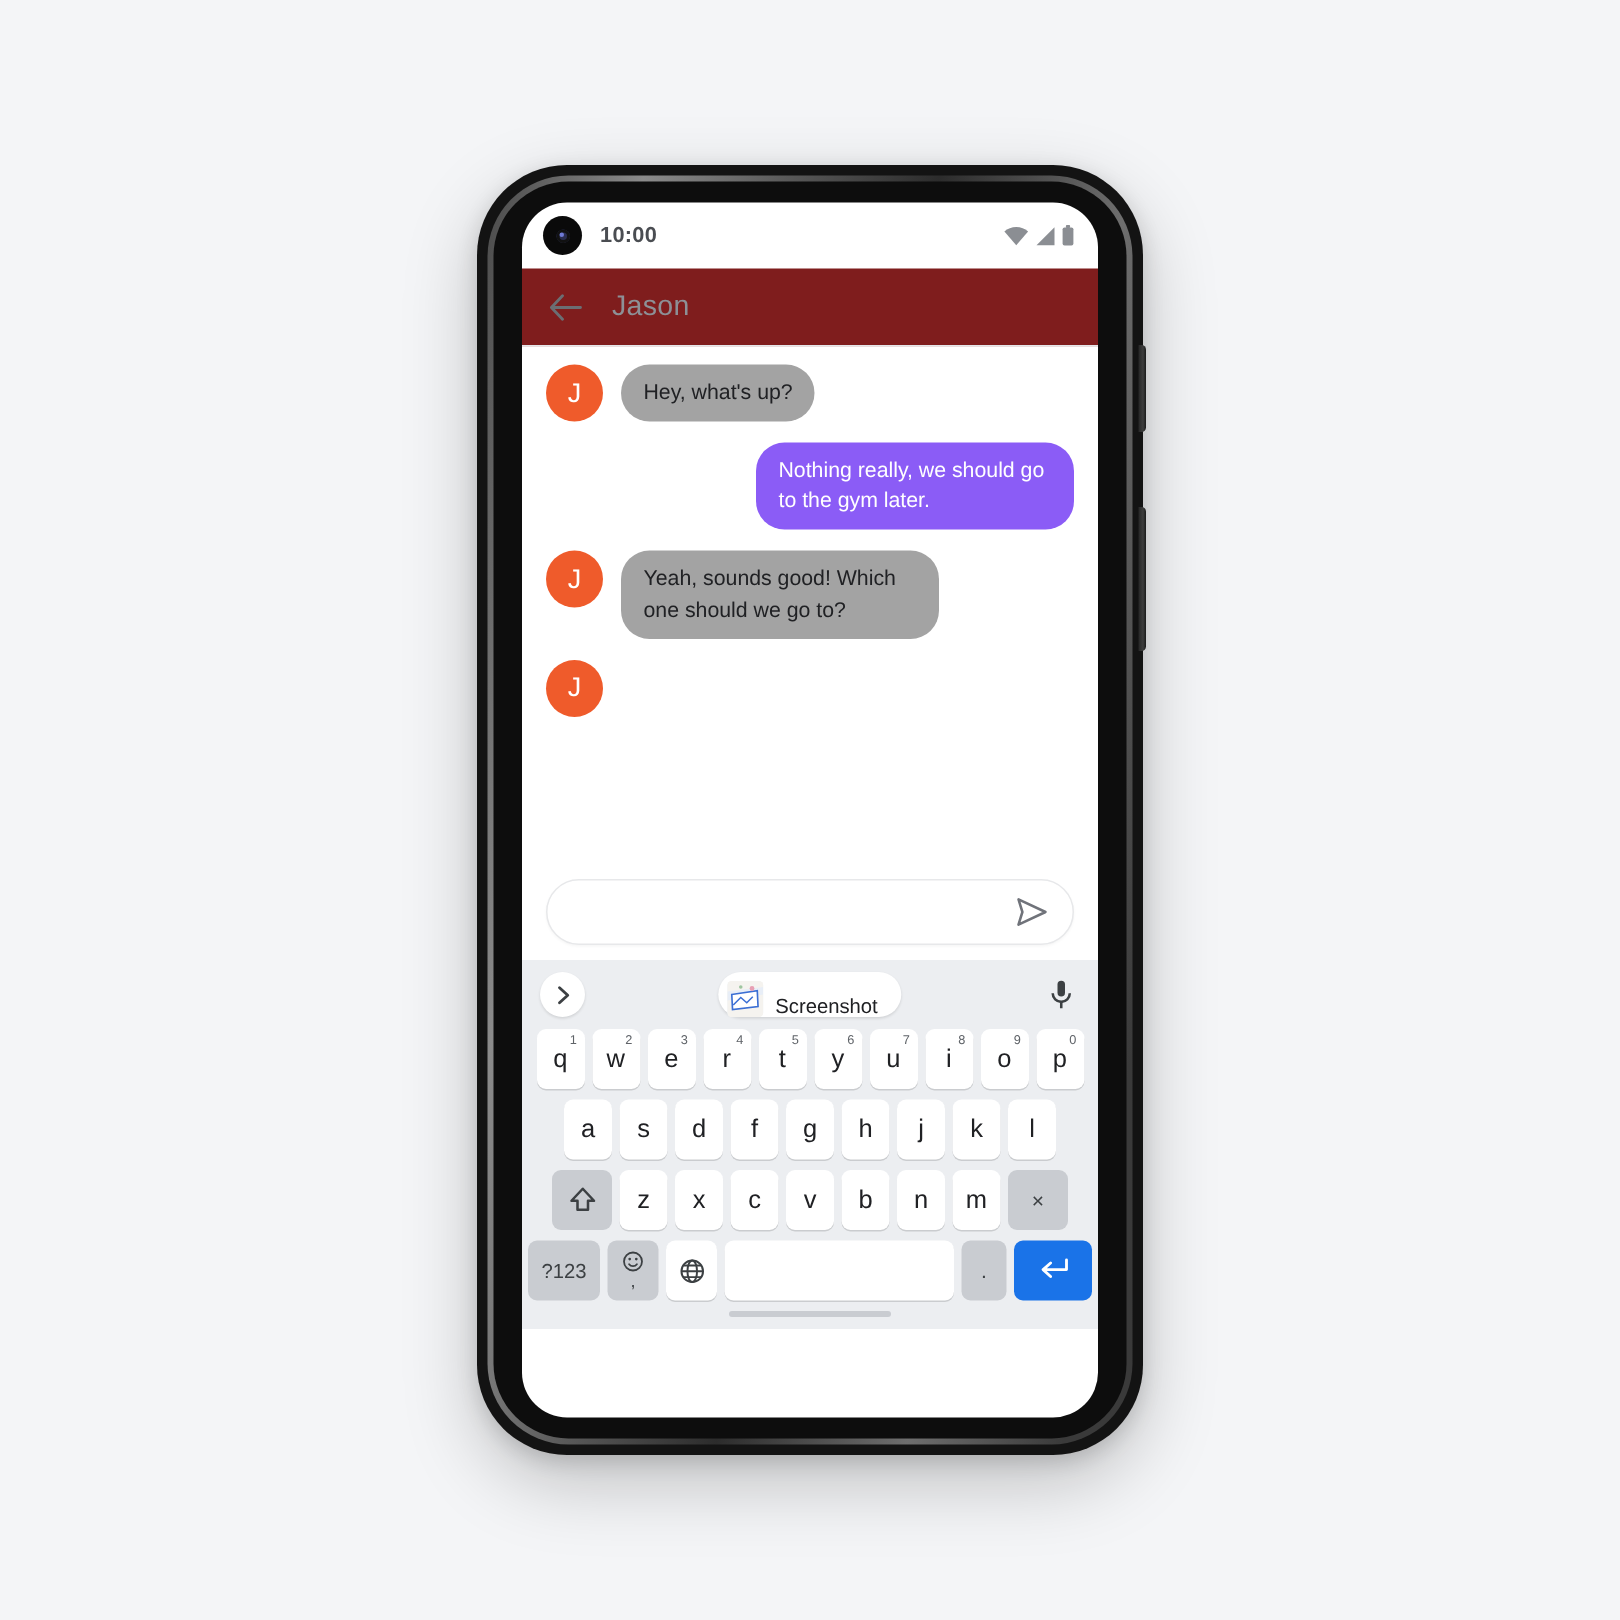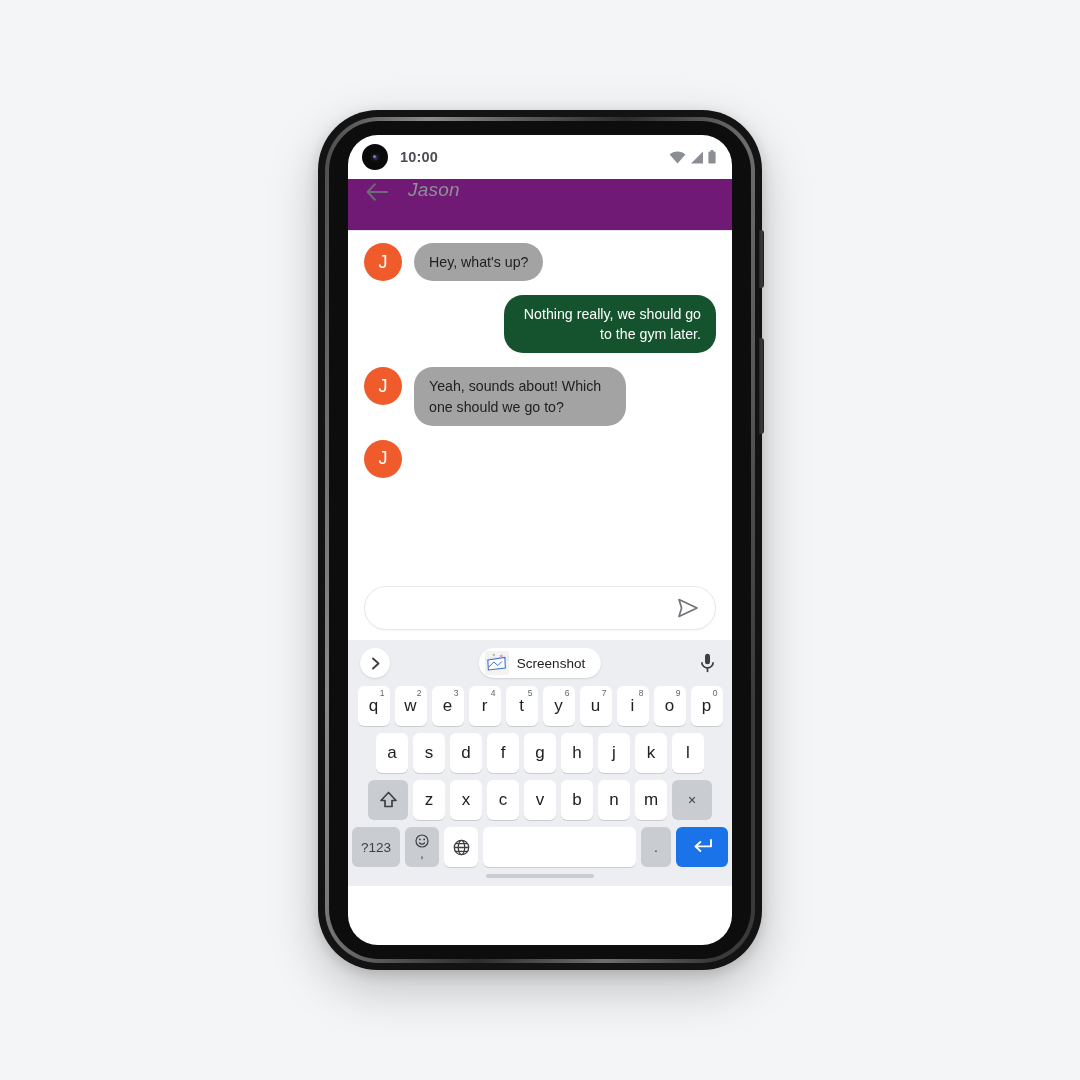--- a/index.html
+++ b/index.html
@@ -85,11 +85,10 @@
   
   .appbar {
     height: 52px;
-    display: flex; 
+    display: flex; align-items: center;
     padding: 0 16px;
     border-bottom: 1px solid #e4e6e9;
-    background: #701a75;
-    font-style: italic;
+    background: #7f1d1d;
   }
   .back-btn {
     width: 26px; height: 26px;

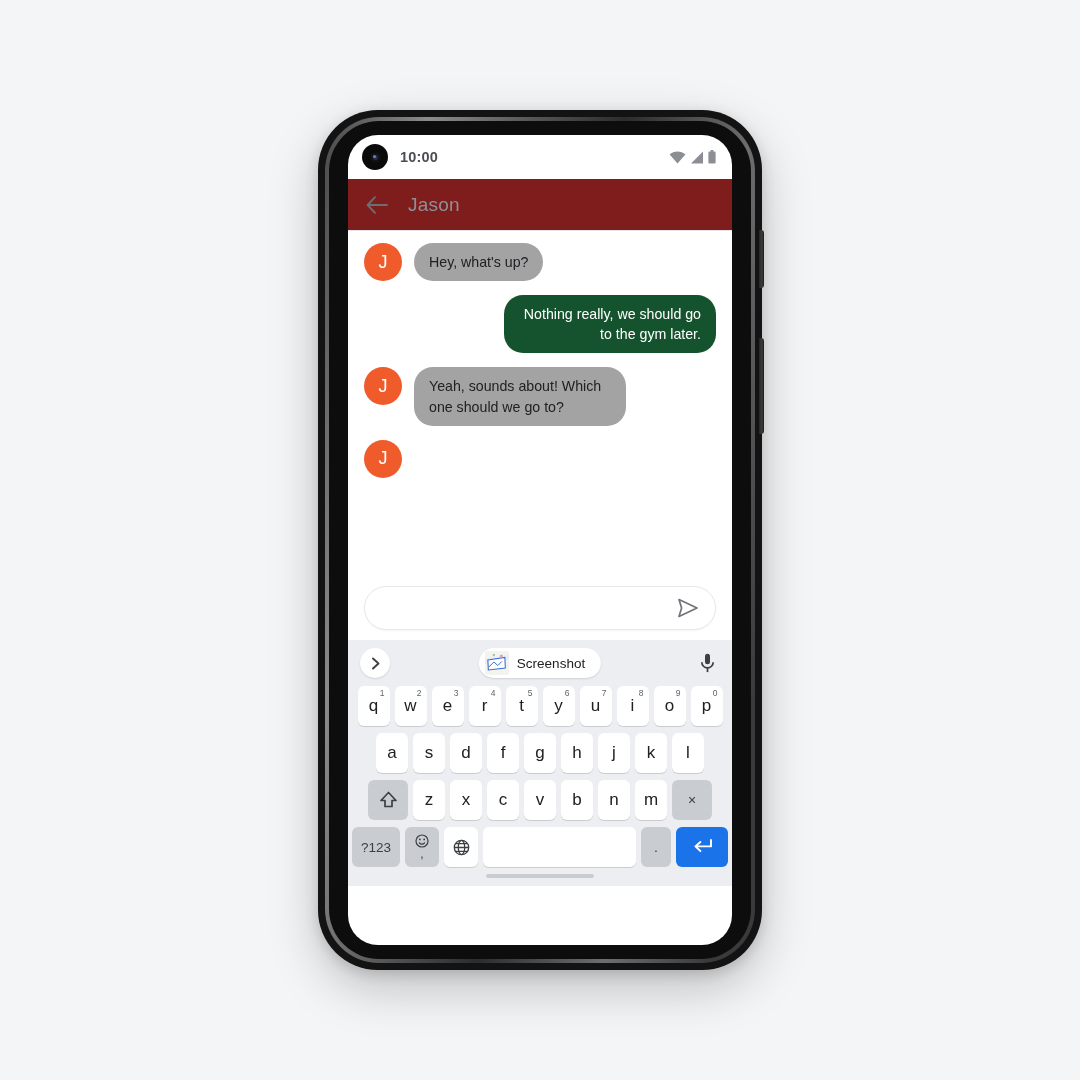--- a/index.html
+++ b/index.html
@@ -122,7 +122,7 @@
     word-wrap: break-word;
   }
   .bubble.in  { background: #a3a3a3; color: #202124; }
-  .bubble.out { background: #14532d; color: #fff; text-align: right; }
+  .bubble.out { background: #8b5cf6; color: #fff; text-align: left; }
 
   
   .compose-wrap { padding: 4px 16px 10px 16px; background: #fff; }

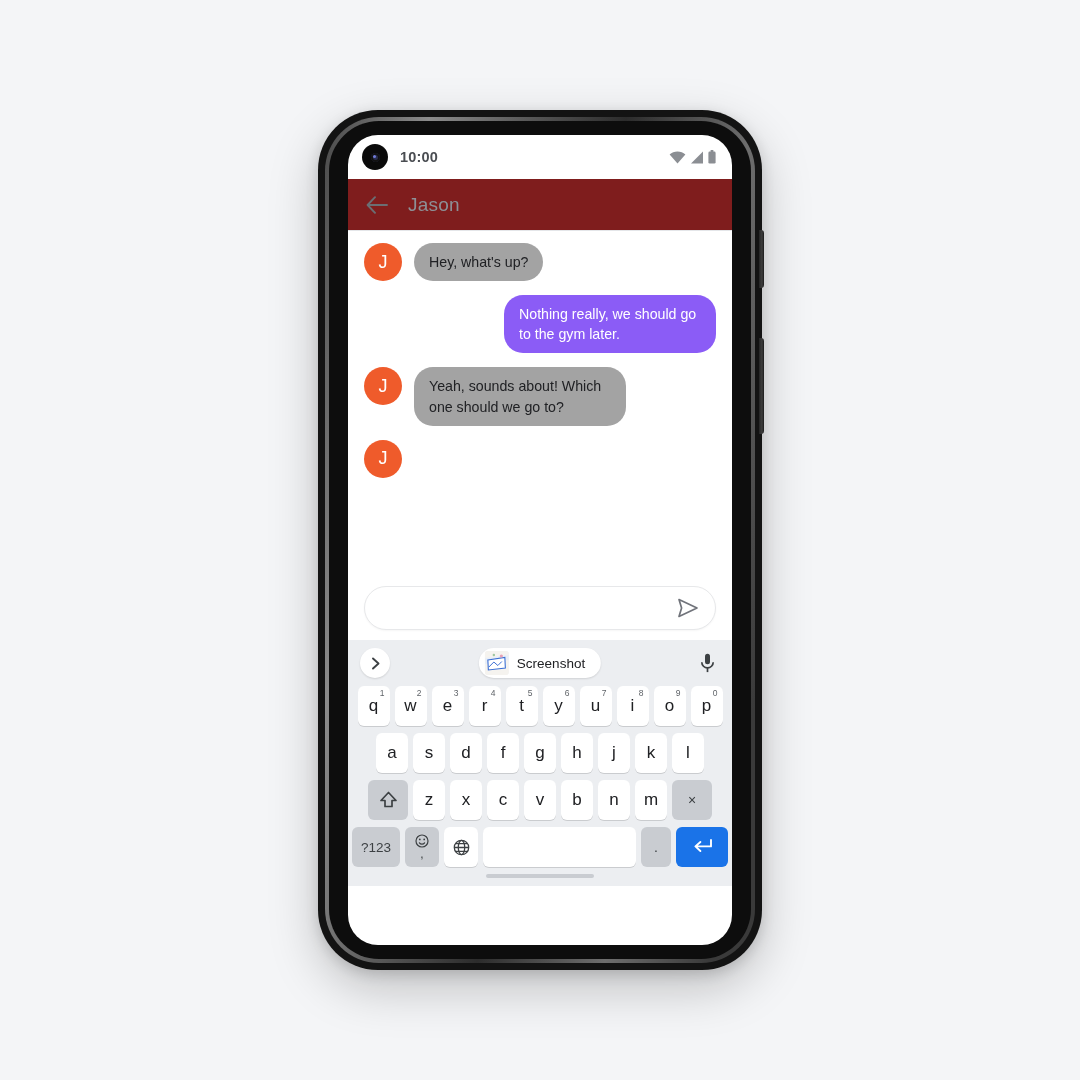--- a/index.html
+++ b/index.html
@@ -249,7 +249,7 @@
 
         <div class="msg-row in">
           <div class="avatar">J</div>
-          <div class="bubble in">Yeah, sounds about! Which one should we go to?</div>
+          <div class="bubble in">Yeah, sounds good! Which one should we go to?</div>
         </div>
 
 

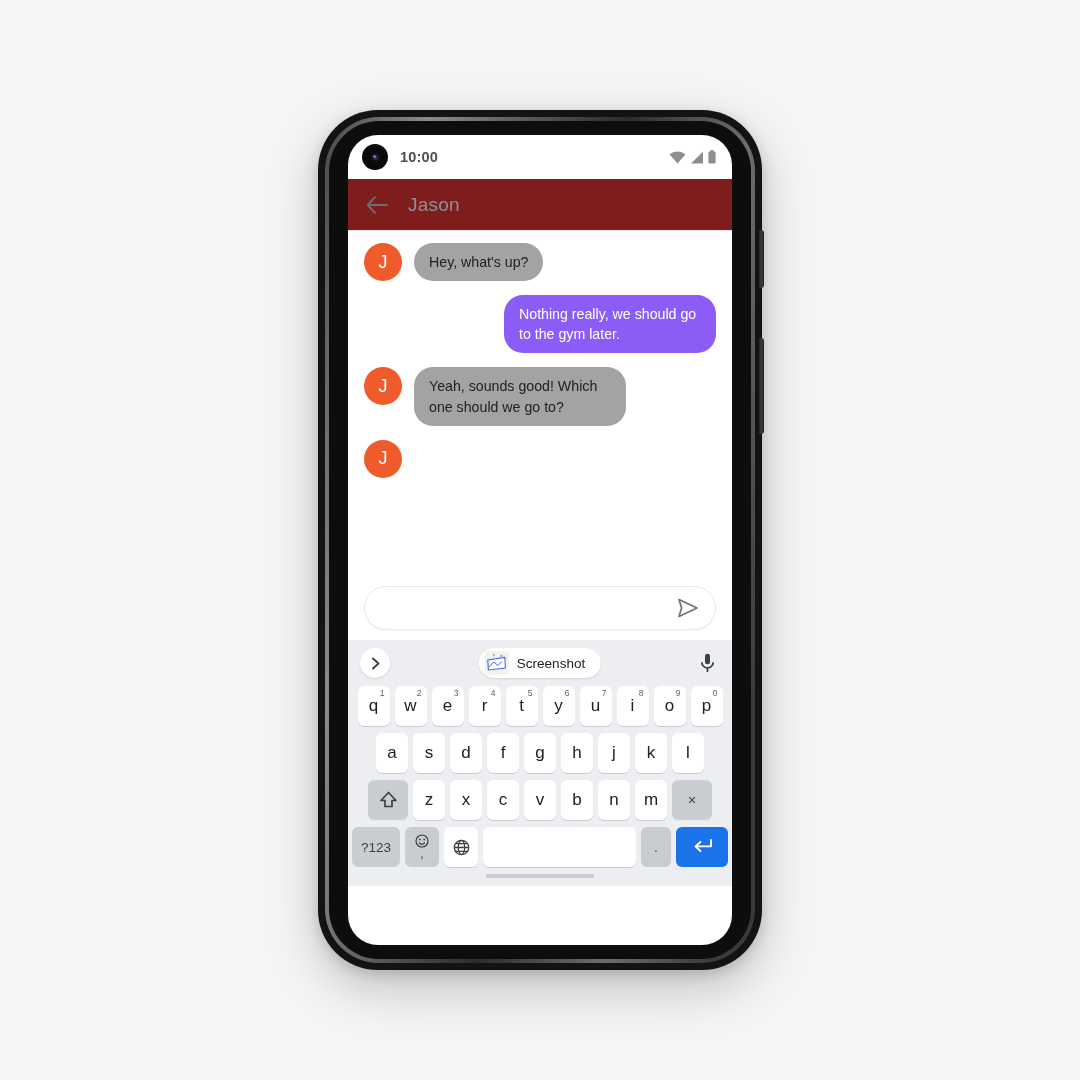--- a/index.html
+++ b/index.html
@@ -156,7 +156,7 @@
   .sugg-chip {
     position: absolute; left: 50%; transform: translateX(-50%);
     height: 30px; border-radius: 16px; background: #fff;
-    display: flex; align-items: center; gap: 8px;
+    display: flex; align-items: flex-end; gap: 8px;
     padding: 0 16px 0 6px;
     box-shadow: 0 1px 2px rgba(0,0,0,.12); cursor: pointer;
   }

